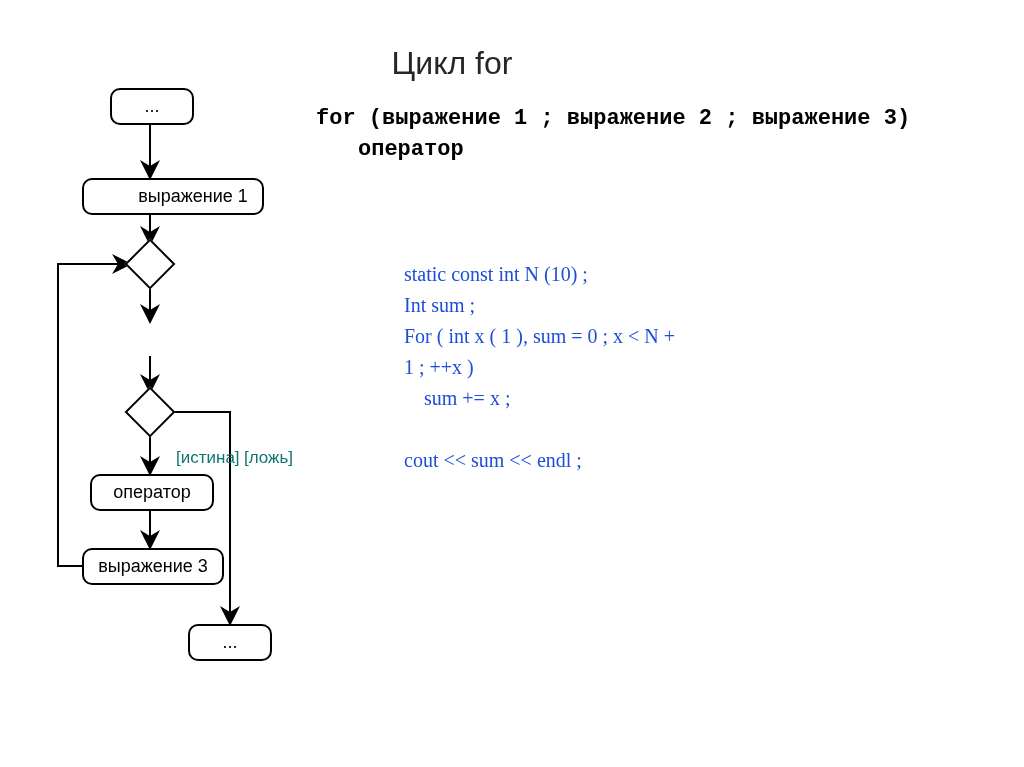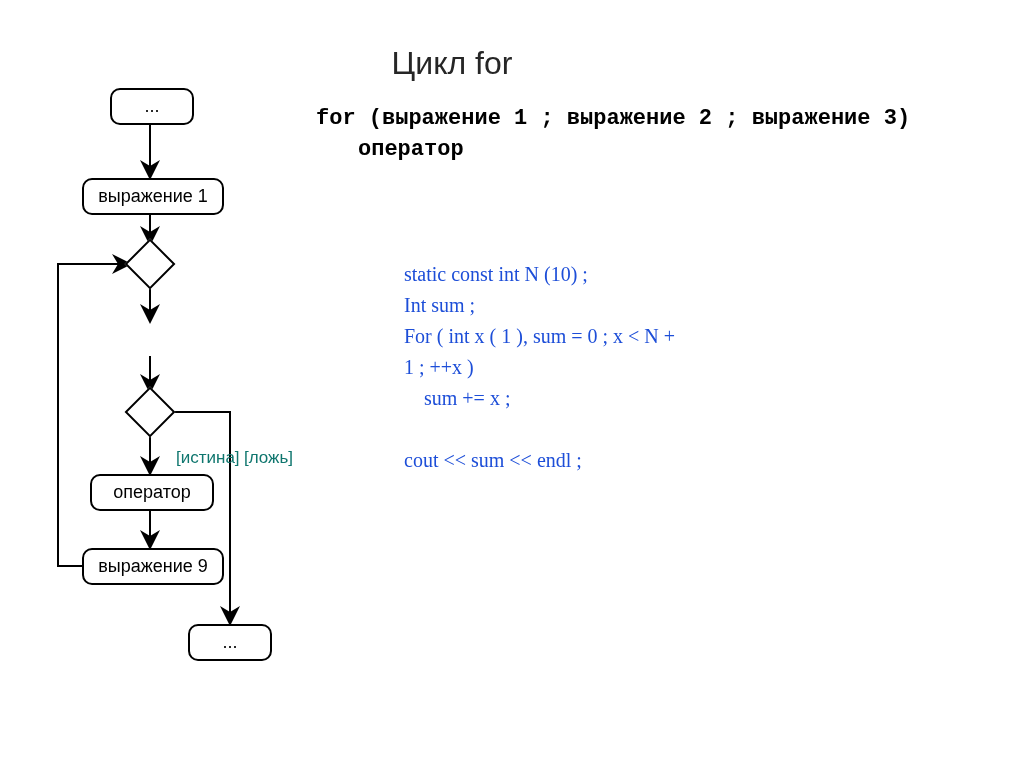--- a/index.html
+++ b/index.html
@@ -62,7 +62,7 @@
       padding: 6px 0;
     }
     .box-start { left: 62px; top: 0; width: 80px; }
-    .box-expr1 { left: 34px; top: 90px; width: 138px; }
+    .box-expr1 { left: 34px; top: 90px; width: 138px; padding-left: 40px; }
     .box-expr2 { left: 34px; top: 234px; width: 138px; }
     .box-oper  { left: 42px; top: 386px; width: 120px; }
     .box-expr3 { left: 34px; top: 460px; width: 138px; }

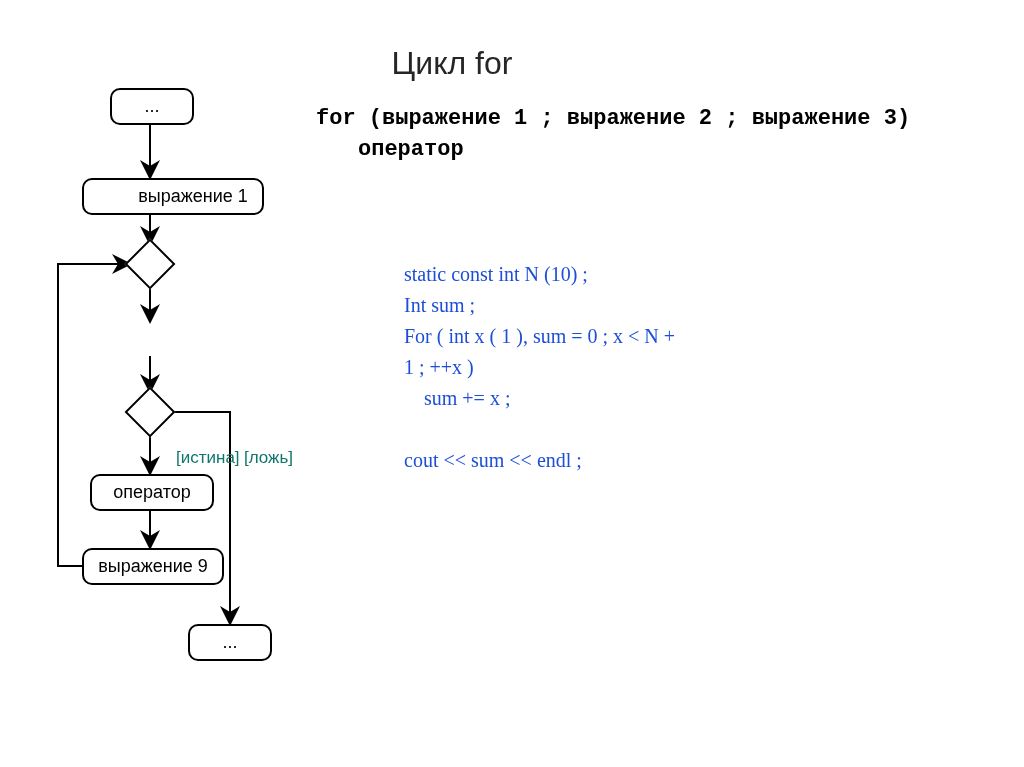--- a/index.html
+++ b/index.html
@@ -141,7 +141,7 @@
   <div class="label lbl-true">[истина]</div>
   <div class="label lbl-false">[ложь]</div>
   <div class="box box-oper">оператор</div>
-  <div class="box box-expr3">выражение 9</div>
+  <div class="box box-expr3">выражение 3</div>
   <div class="box box-end">...</div>
 </div>
 

